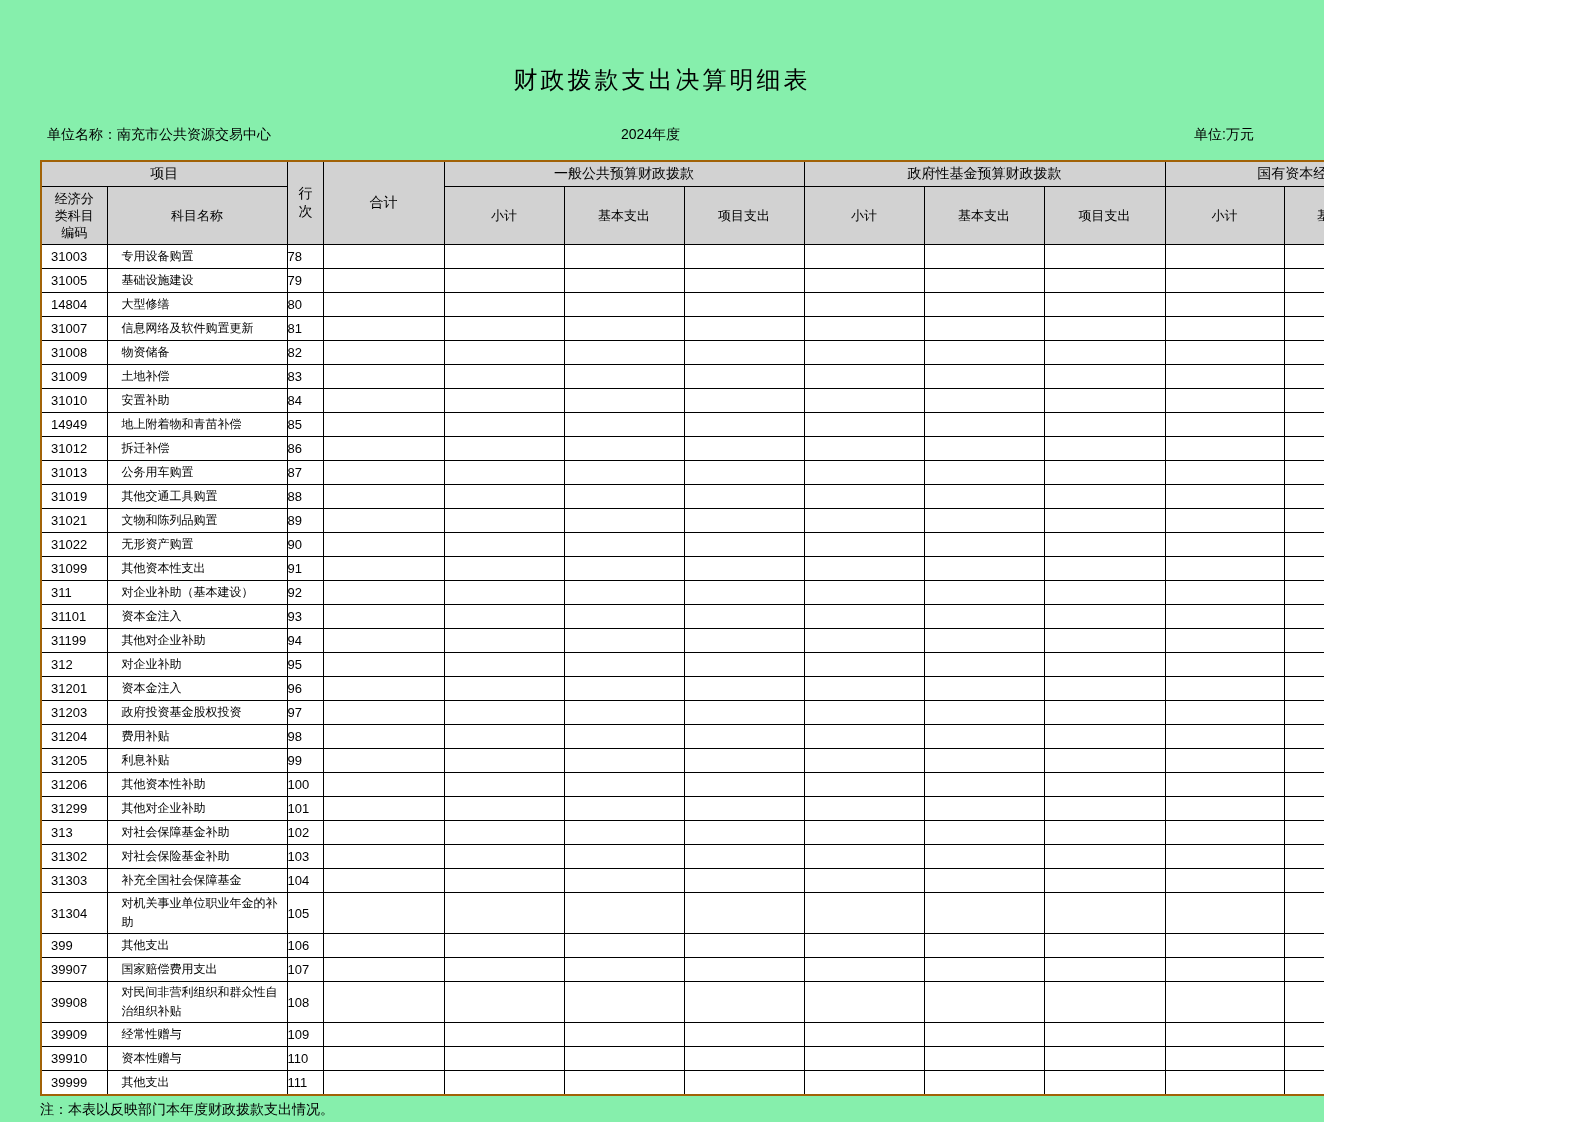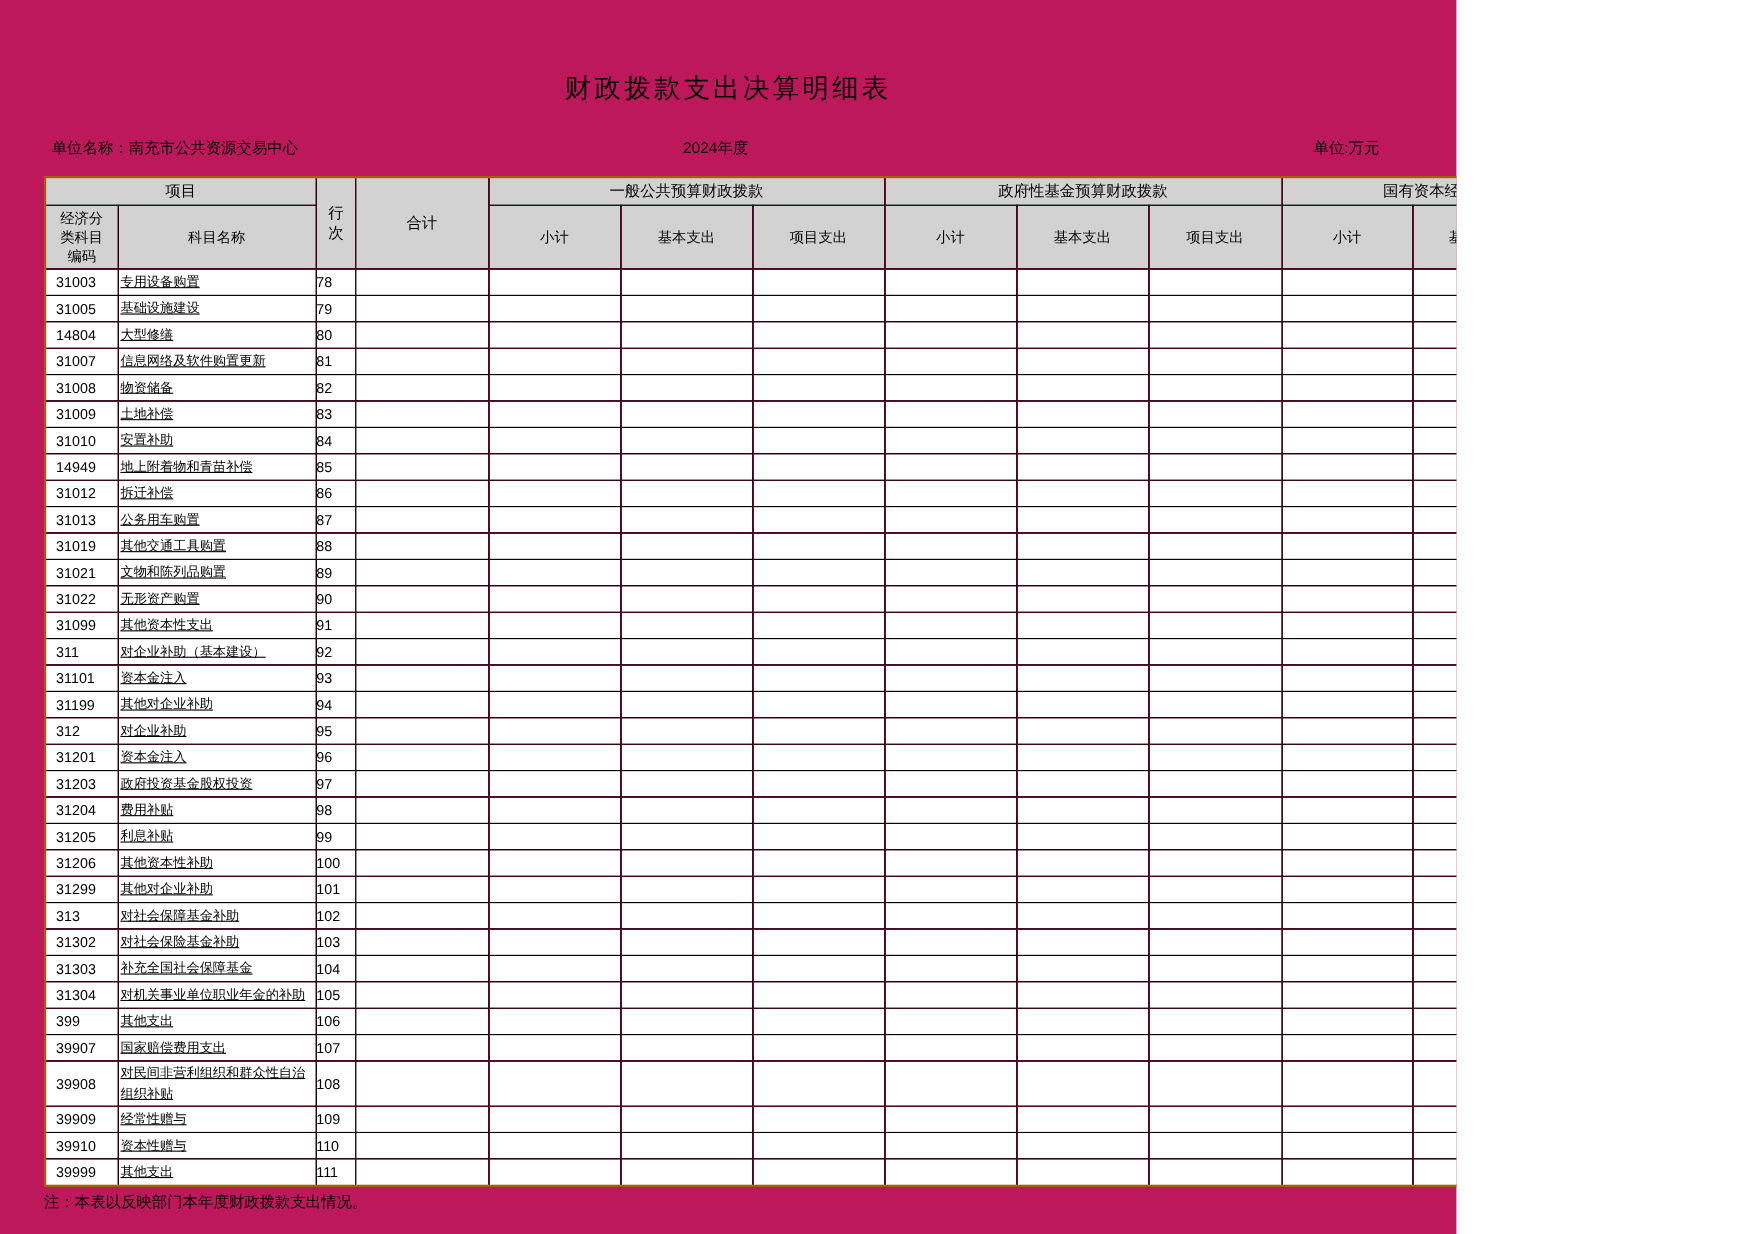--- a/index.html
+++ b/index.html
@@ -8,7 +8,7 @@
     background:#ffffff; color:#000;
     font-family:"Liberation Sans","DejaVu Sans",sans-serif;
   }
-  .page { position:relative; width:1324px; height:1122px; overflow:hidden; background:#be185d; }
+  .page { position:relative; width:1324px; height:1122px; overflow:hidden; background:#86efac; }
 
   .doc-title {
     padding-top:64px;

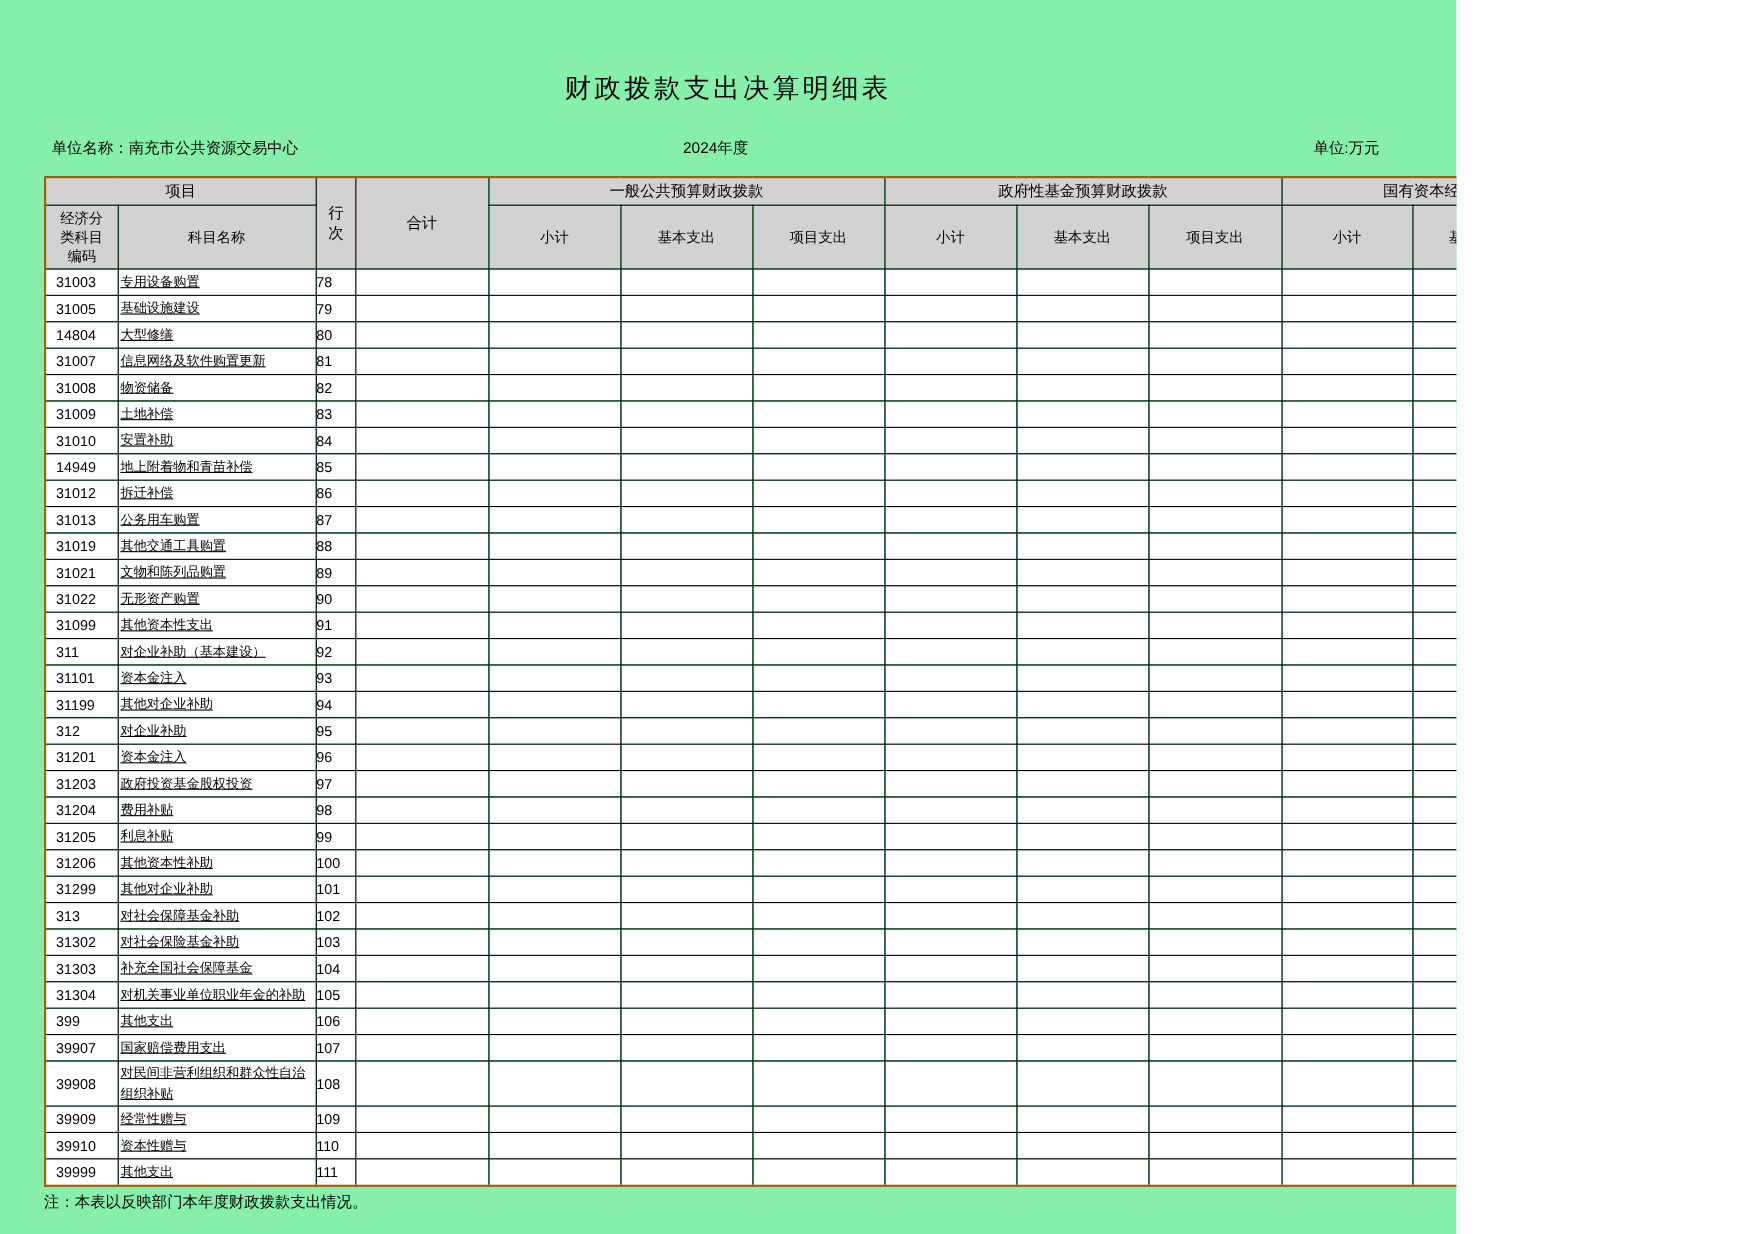--- a/index.html
+++ b/index.html
@@ -52,7 +52,7 @@
 
   tbody td { height:21px; font-size:13px; line-height:19px; padding:0; background:#fff; }
   td.c-code { padding-left:9px; }
-  td.c-subject-name { padding:1px 4px 1px 2px; font-size:12px; line-height:19px;text-decoration:underline; }
+  td.c-subject-name { padding:1px 4px 1px 14px; font-size:12px; line-height:19px; }
   td.c-line-no { text-align:left; }
   td.c-val { }
 

